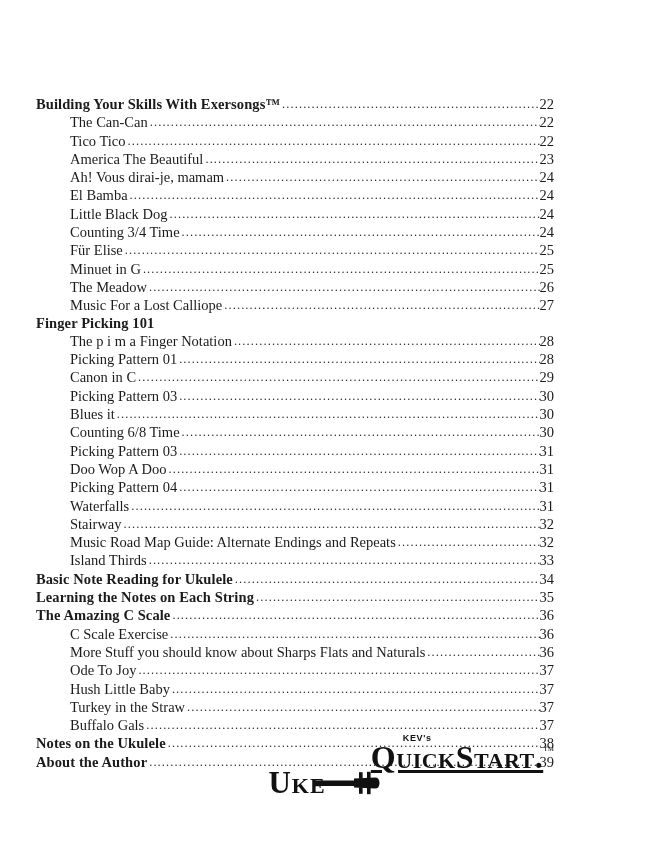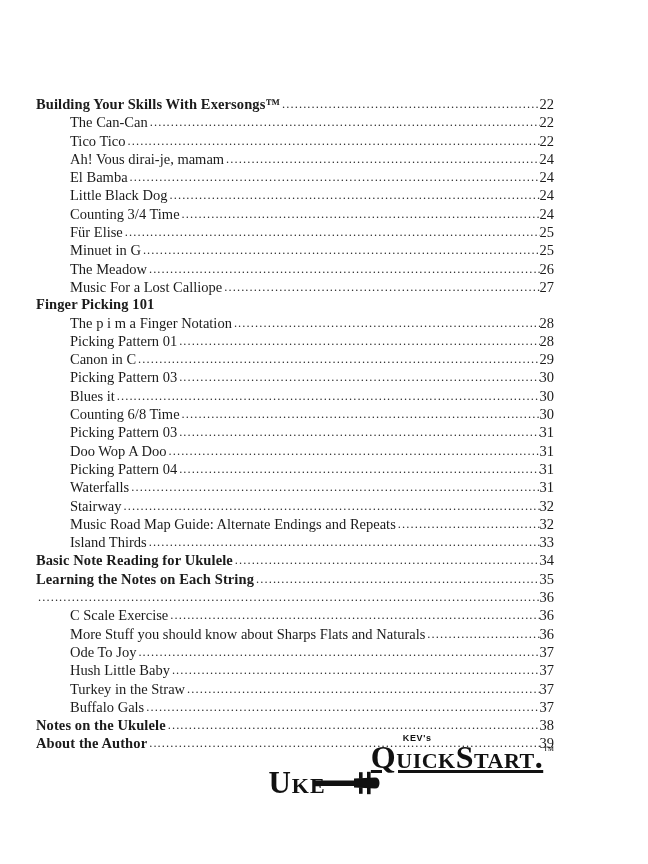--- a/index.html
+++ b/index.html
@@ -119,6 +119,11 @@
         <span class="toc-title">Tico Tico</span>
         <span class="toc-dots"></span>
         <span class="toc-page">22</span>
+      </div>
+      <div class="toc-row indent">
+        <span class="toc-title">America The Beautiful</span>
+        <span class="toc-dots"></span>
+        <span class="toc-page">23</span>
       </div>
       <div class="toc-row indent">
         <span class="toc-title">Ah! Vous dirai-je, mamam</span>

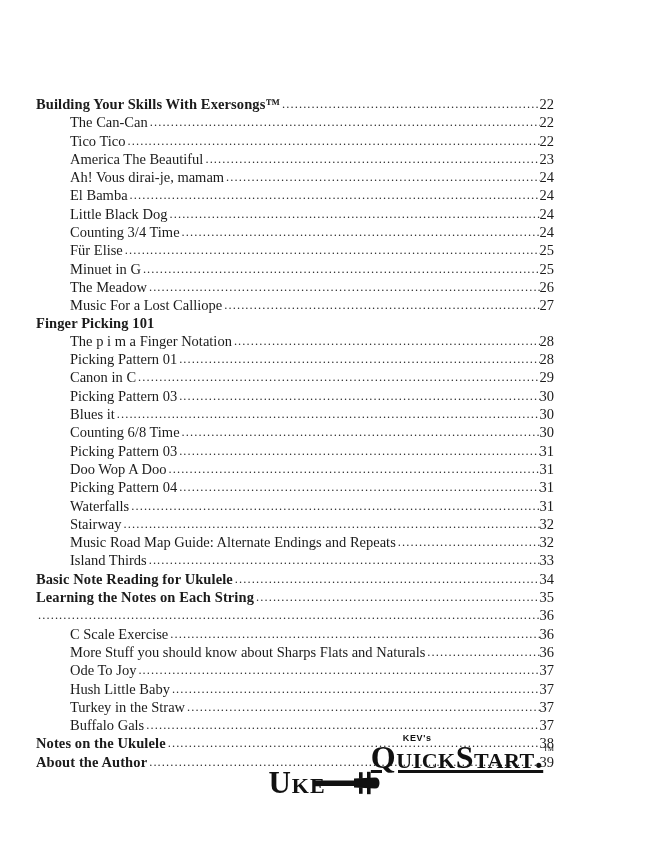--- a/index.html
+++ b/index.html
@@ -244,6 +244,7 @@
         <span class="toc-page">35</span>
       </div>
       <div class="toc-row bold">
+        <span class="toc-title">The Amazing C Scale</span>
         <span class="toc-dots"></span>
         <span class="toc-page">36</span>
       </div>

